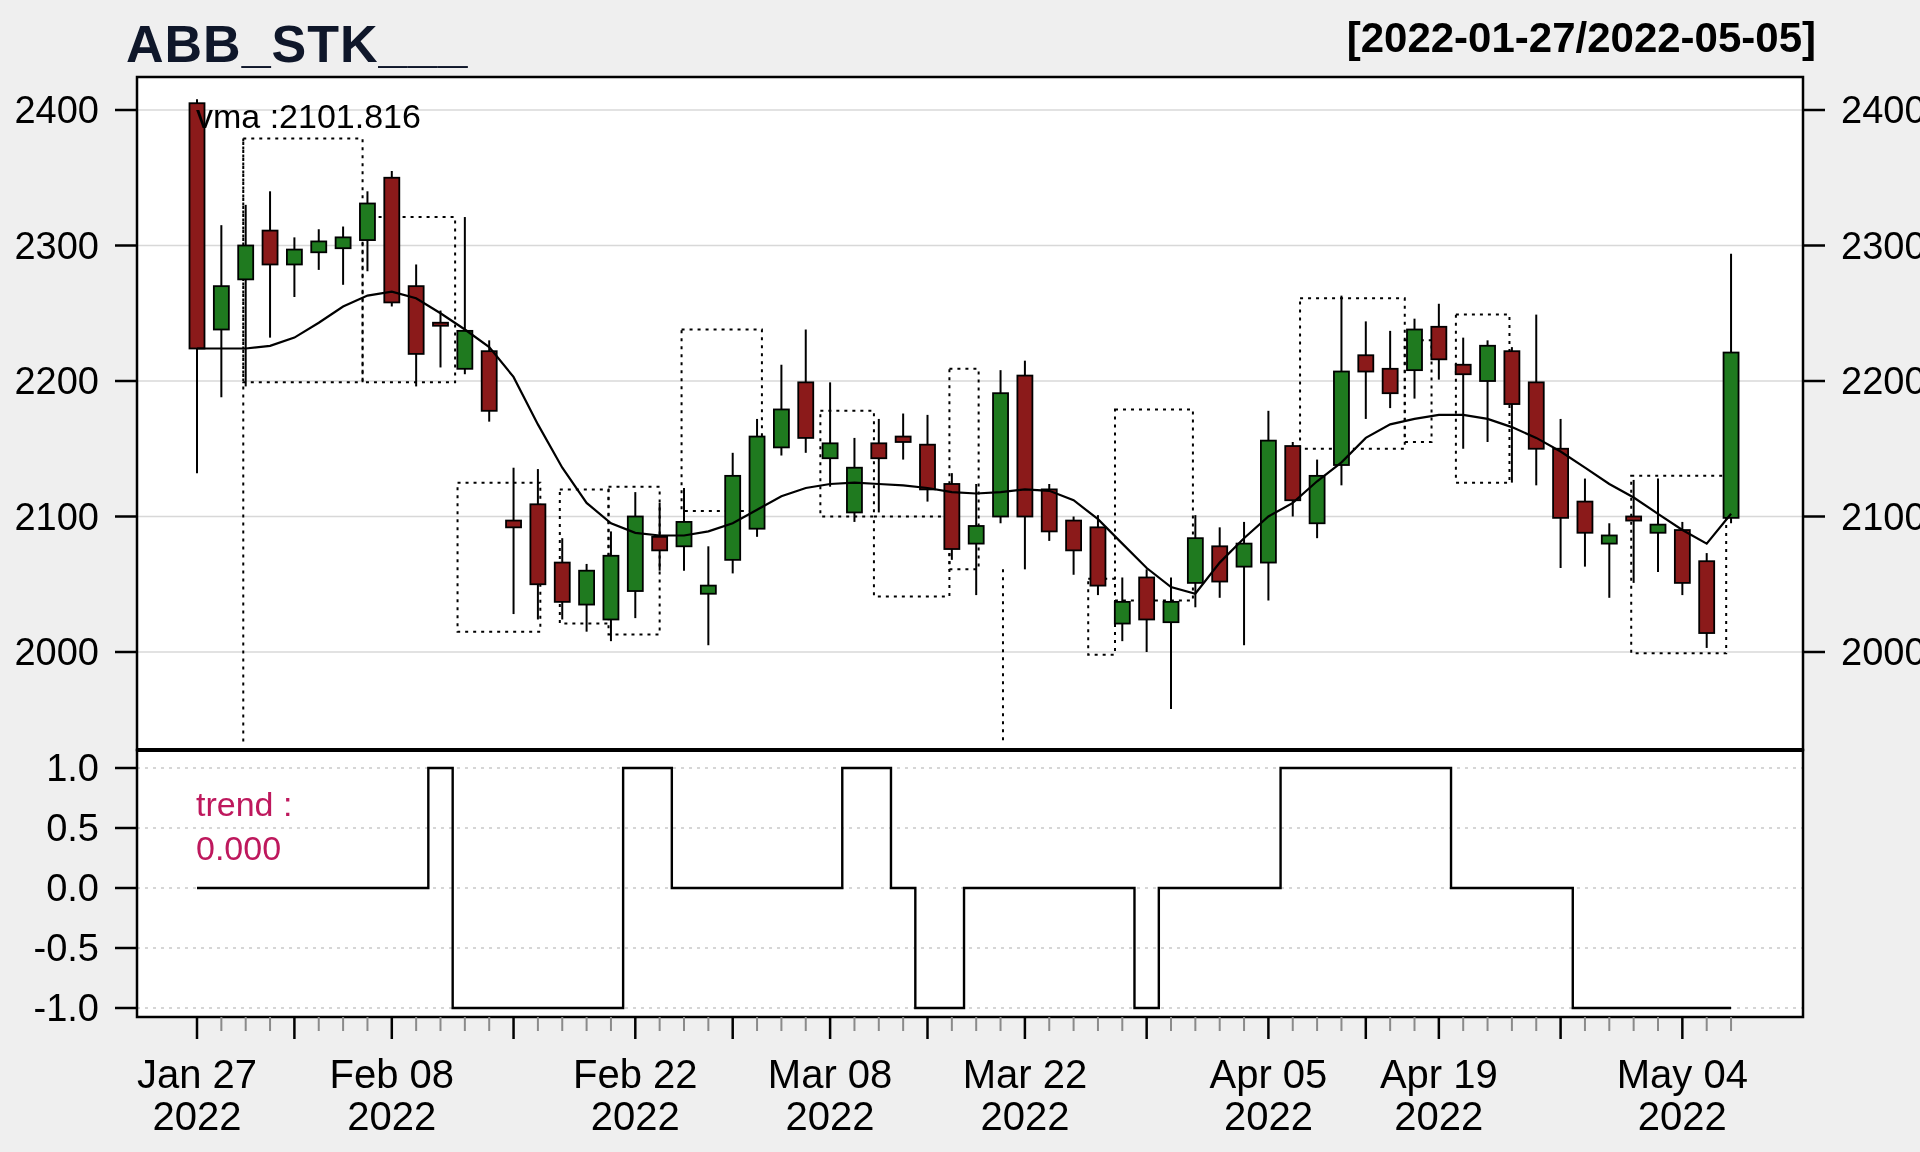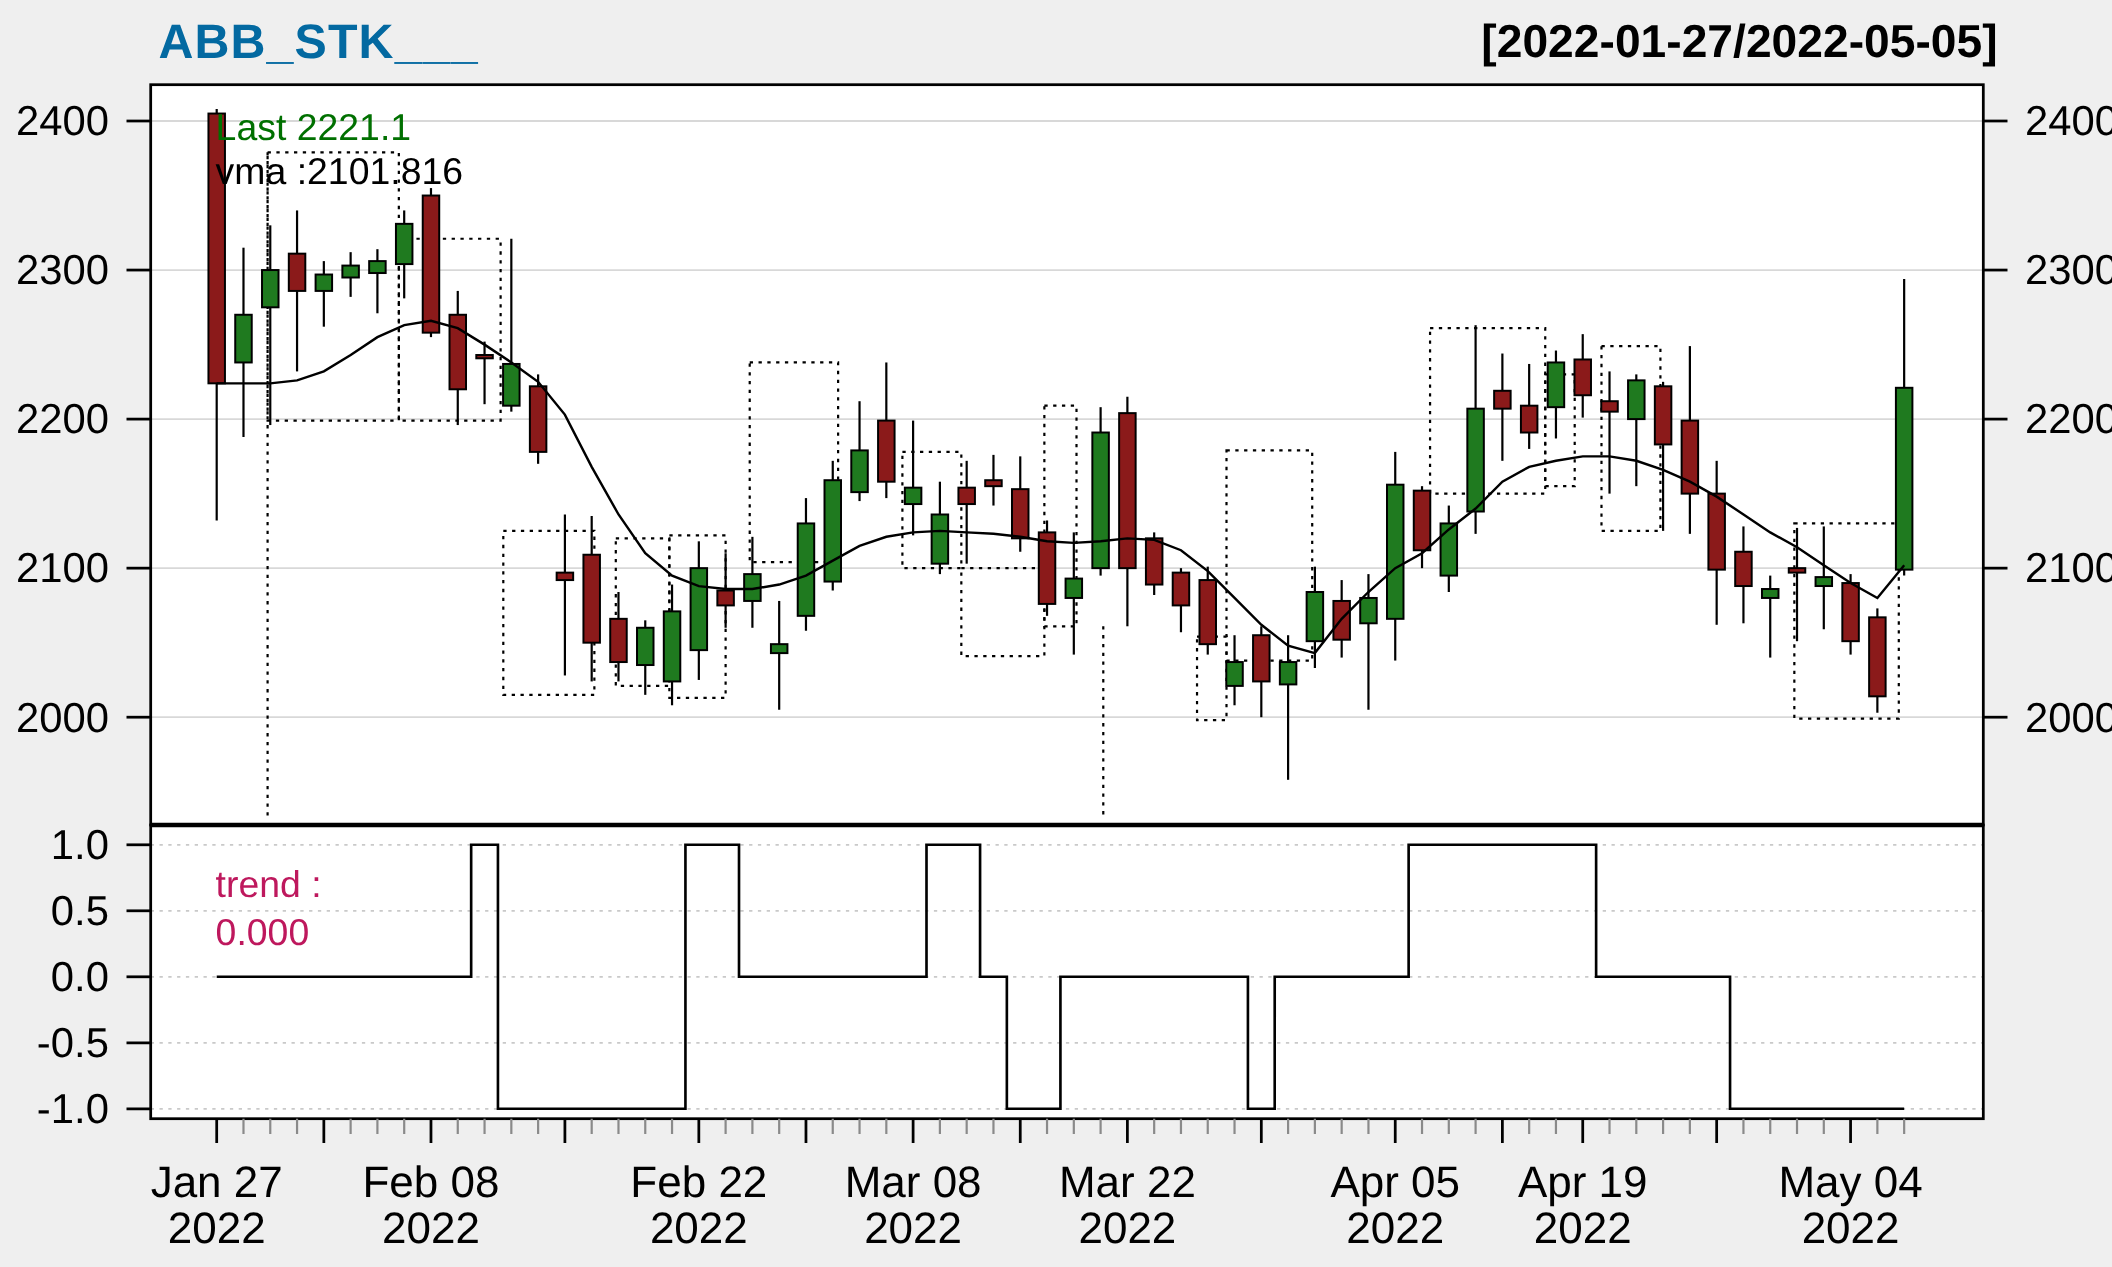--- a/index.html
+++ b/index.html
@@ -11,8 +11,8 @@
   }
   .abs{position:absolute;}
   #chart-title{
-    left:144px;top:14px;
-    font-size:44px;font-weight:bold;color:#0369a1;
+    left:126px;top:14px;
+    font-size:52px;font-weight:bold;color:#0f172a;
     letter-spacing:1px;
   }
   #range-label{

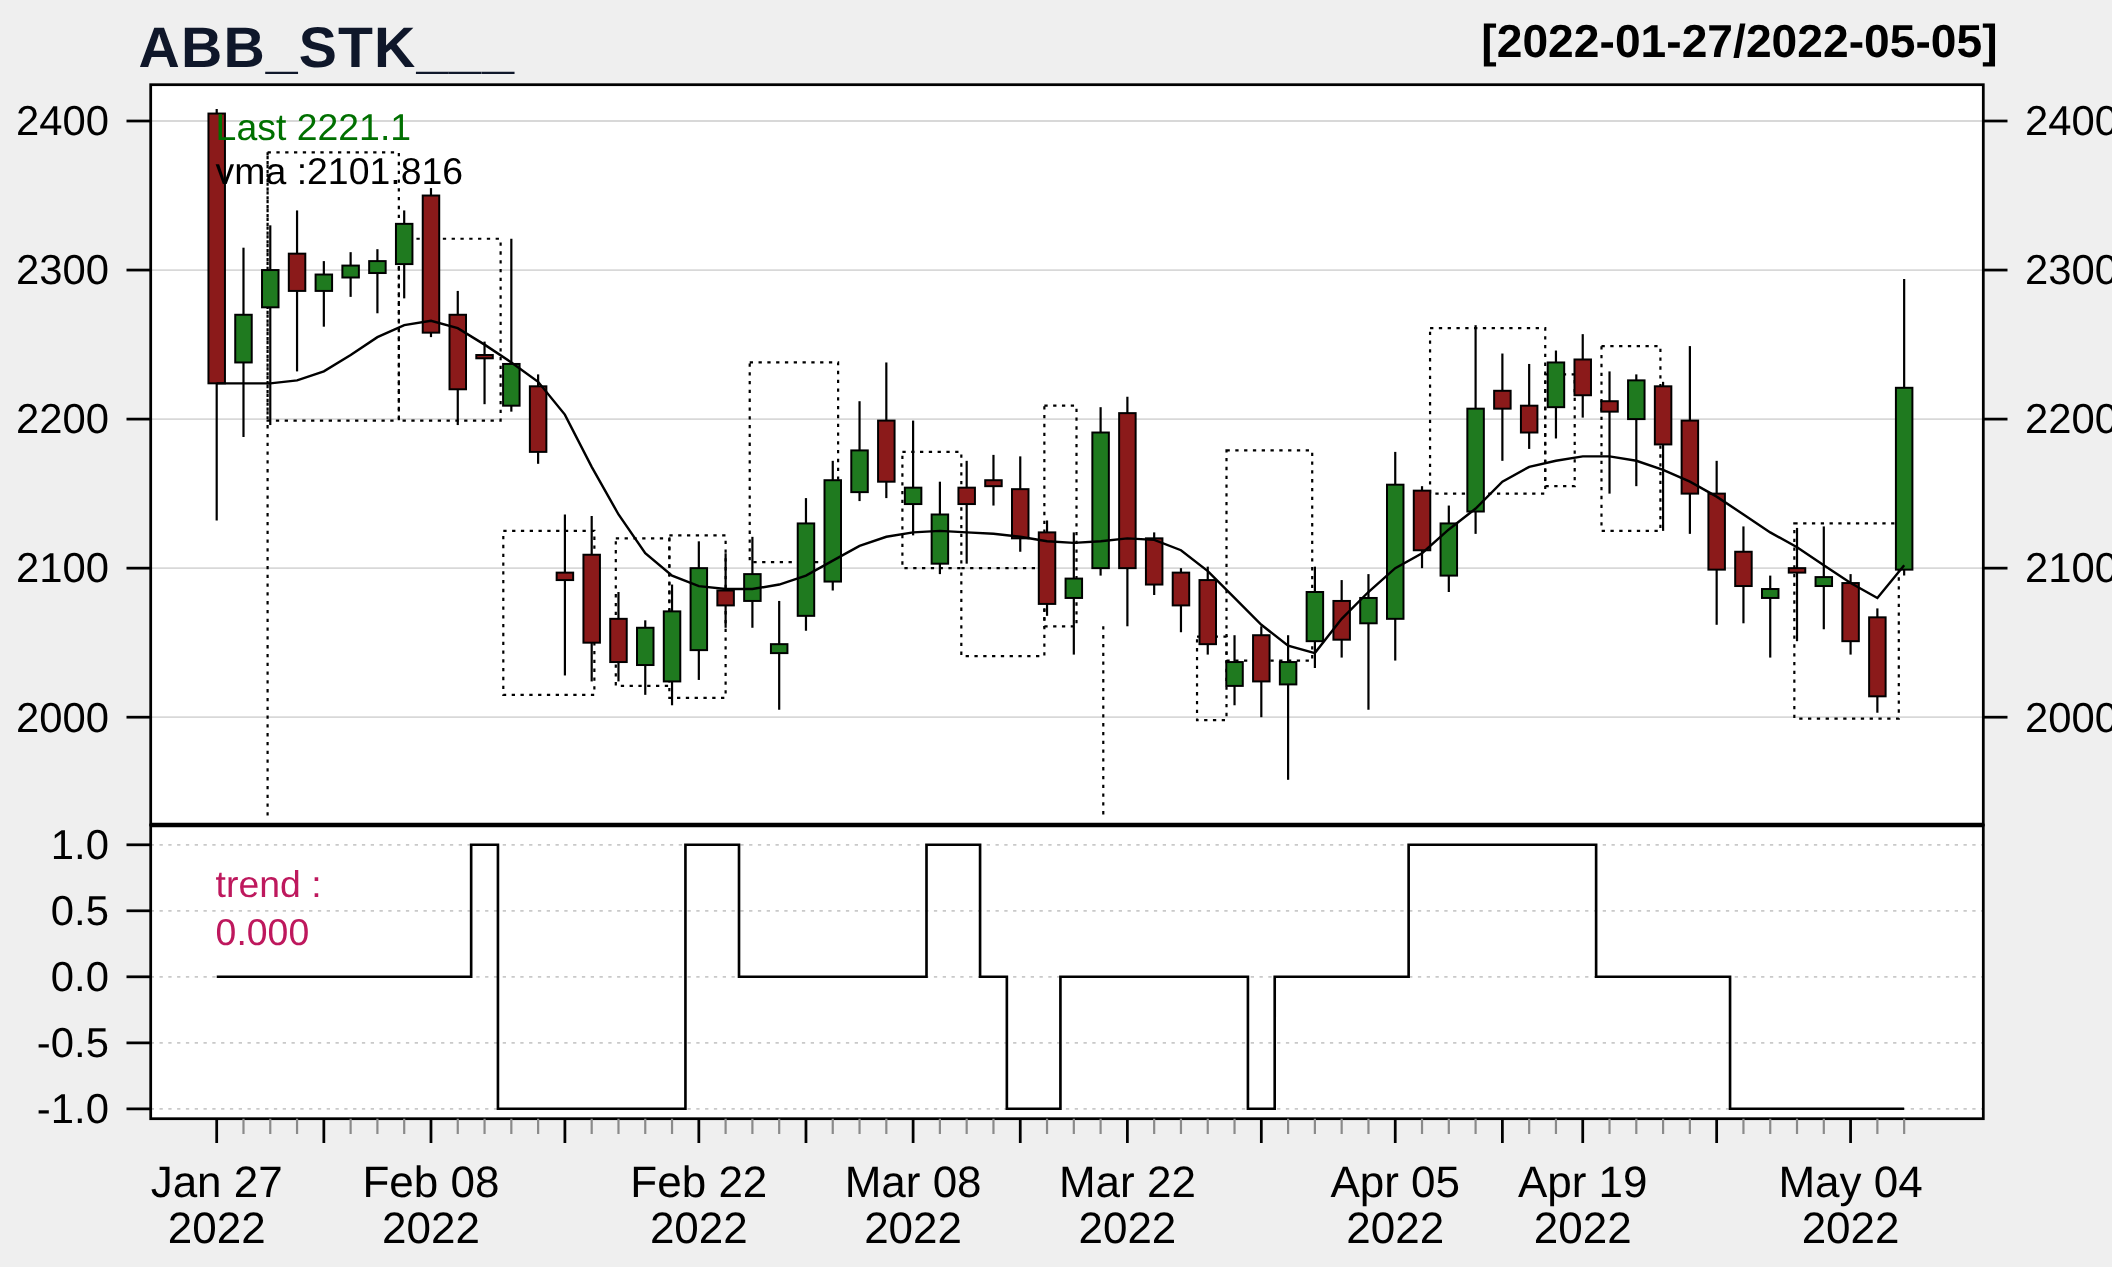--- a/index.html
+++ b/index.html
@@ -311,7 +311,6 @@
 <div class="abs" id="range-label">[2022-01-27/2022-05-05]</div>
 
 <div class="abs" id="legend">
-  <div class="last-line">Last 2221.1</div>
   <div class="vma-line">vma :2101.816</div>
 </div>
 

